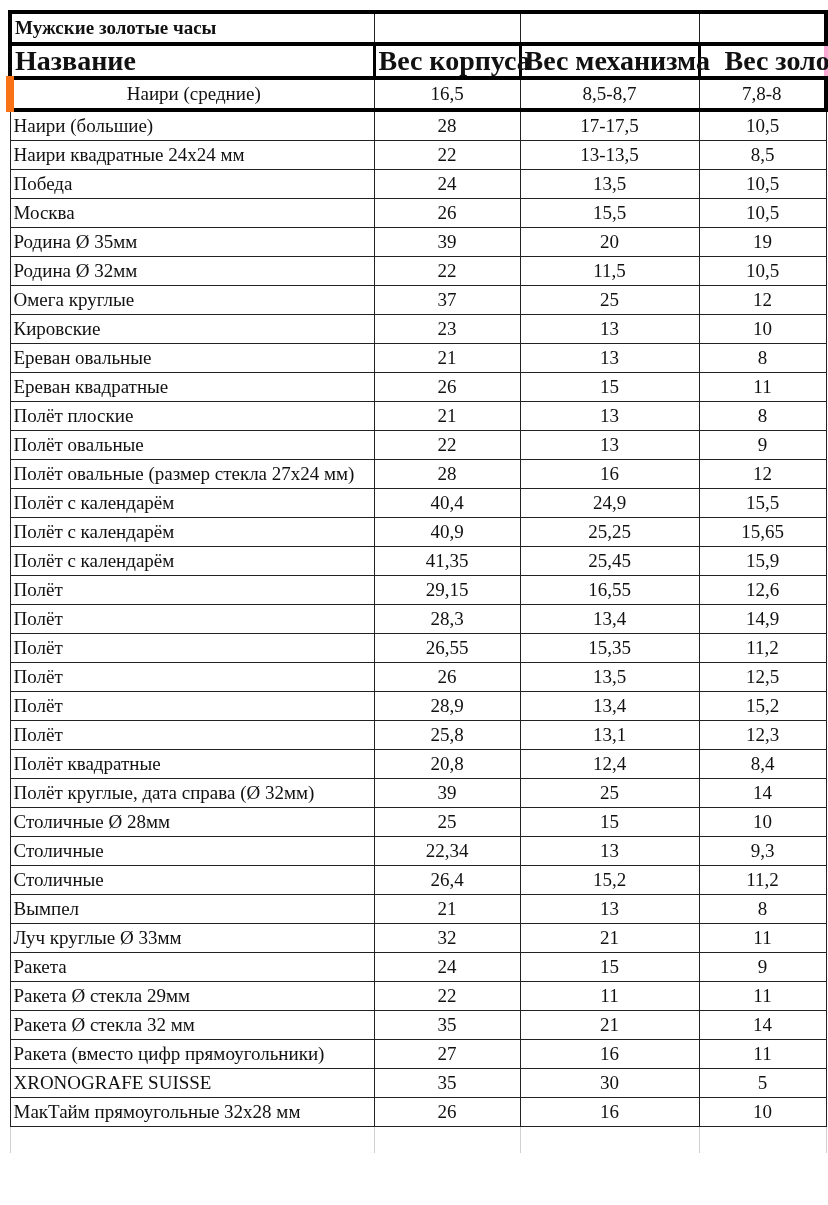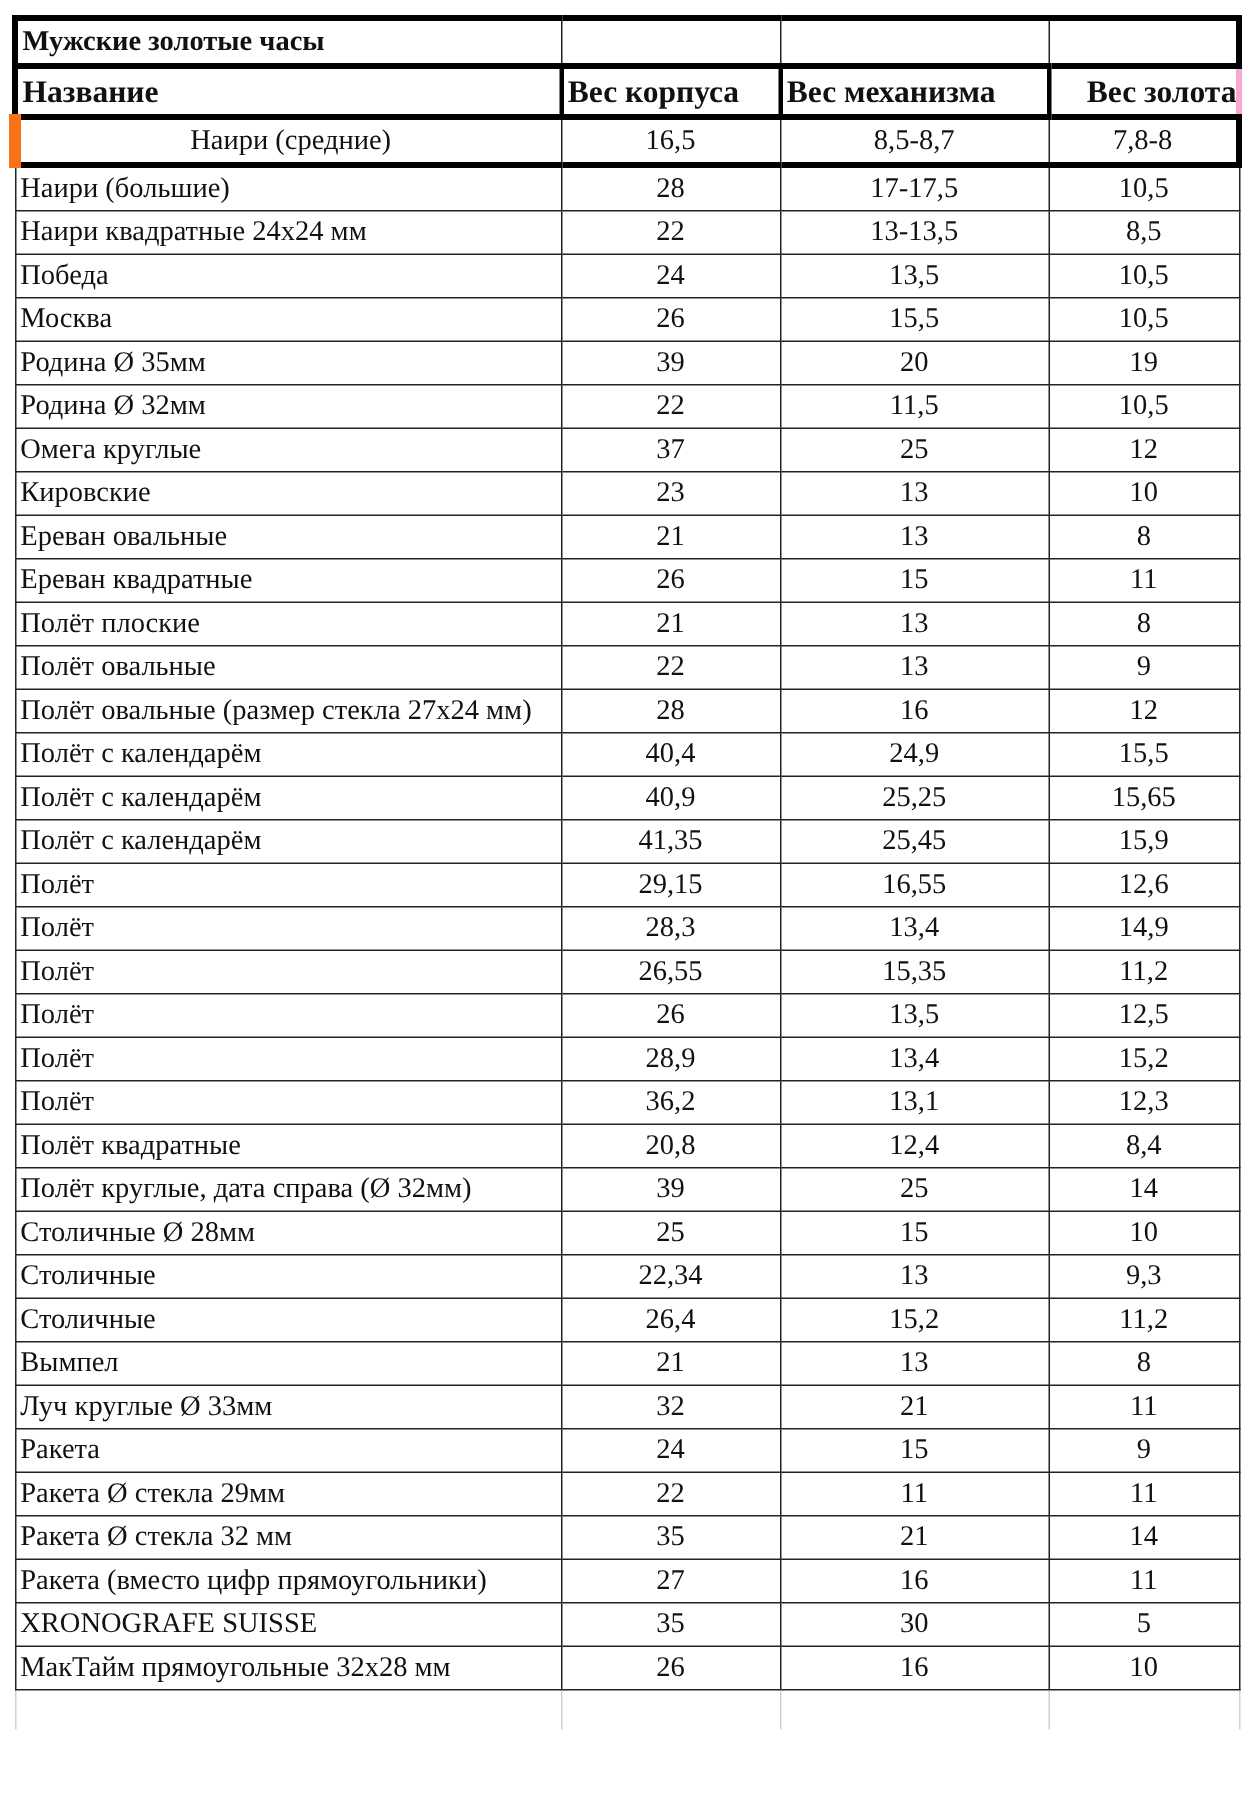--- a/index.html
+++ b/index.html
@@ -14,7 +14,7 @@
     tr.title td { font-weight: bold; font-size: 19px; height: 28px; border-top: 4px solid #000; }
     tr.title td:first-child { border-left: 4px solid #000; margin-left: 21px; }
     tr.title td:last-child { border-right: 4px solid #000; }
-    tr.head td { font-weight: bold; font-size: 21px; height: 30px; border-top: 4px solid #000; border-bottom: 4px solid #000; }
+    tr.head td { font-weight: bold; font-size: 28px; height: 30px; border-top: 4px solid #000; border-bottom: 4px solid #000; }
     tr.head td + td { border-left: 3px solid #000; }
     tr.head td:first-child { border-left: 4px solid #000; }
     tr.head td:last-child { border-right: 4px solid #f9a8d4; padding-left: 24px; }

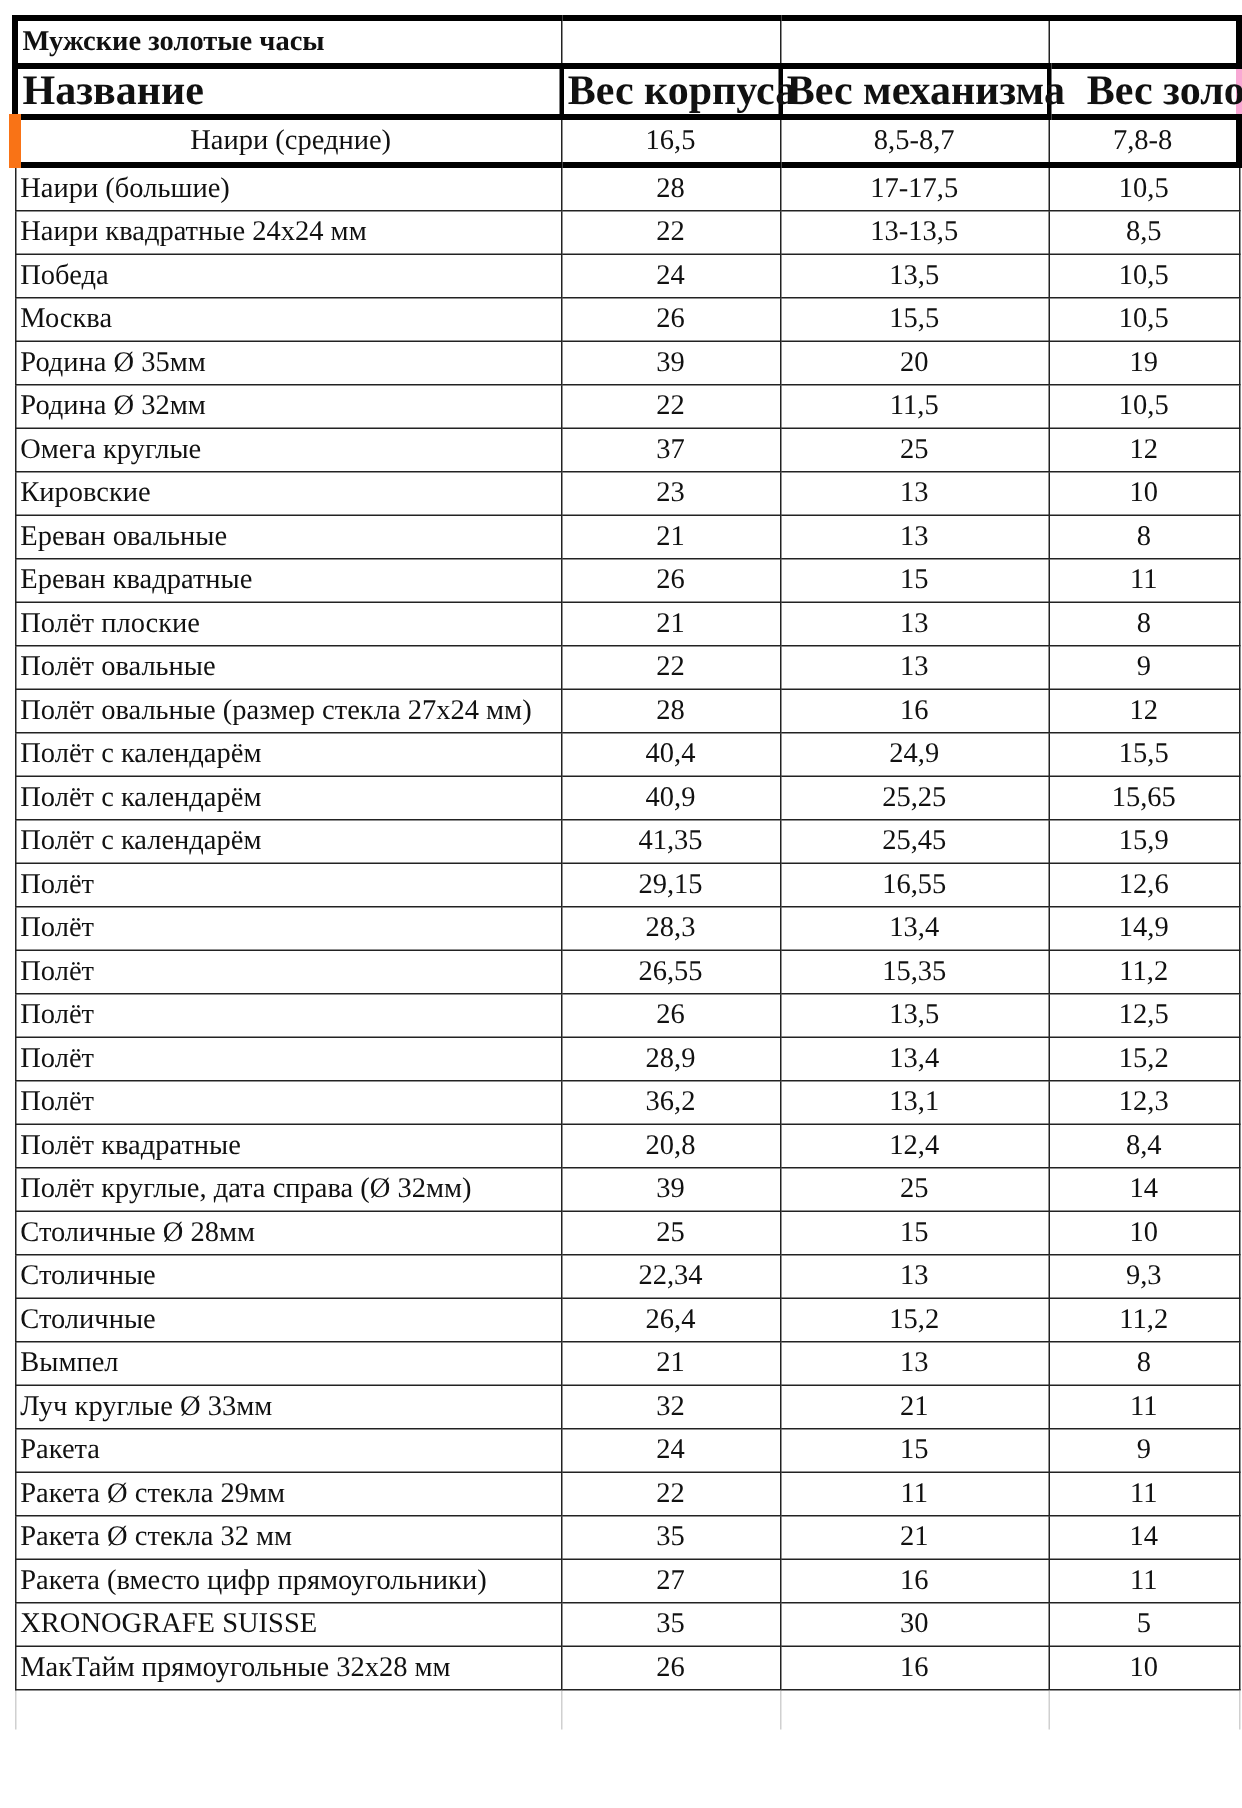--- a/index.html
+++ b/index.html
@@ -182,7 +182,7 @@
         </tr>
         <tr>
           <td class="name">Полёт</td>
-          <td class="num">36,2</td>
+          <td class="num">25,8</td>
           <td class="num">13,1</td>
           <td class="num">12,3</td>
         </tr>

